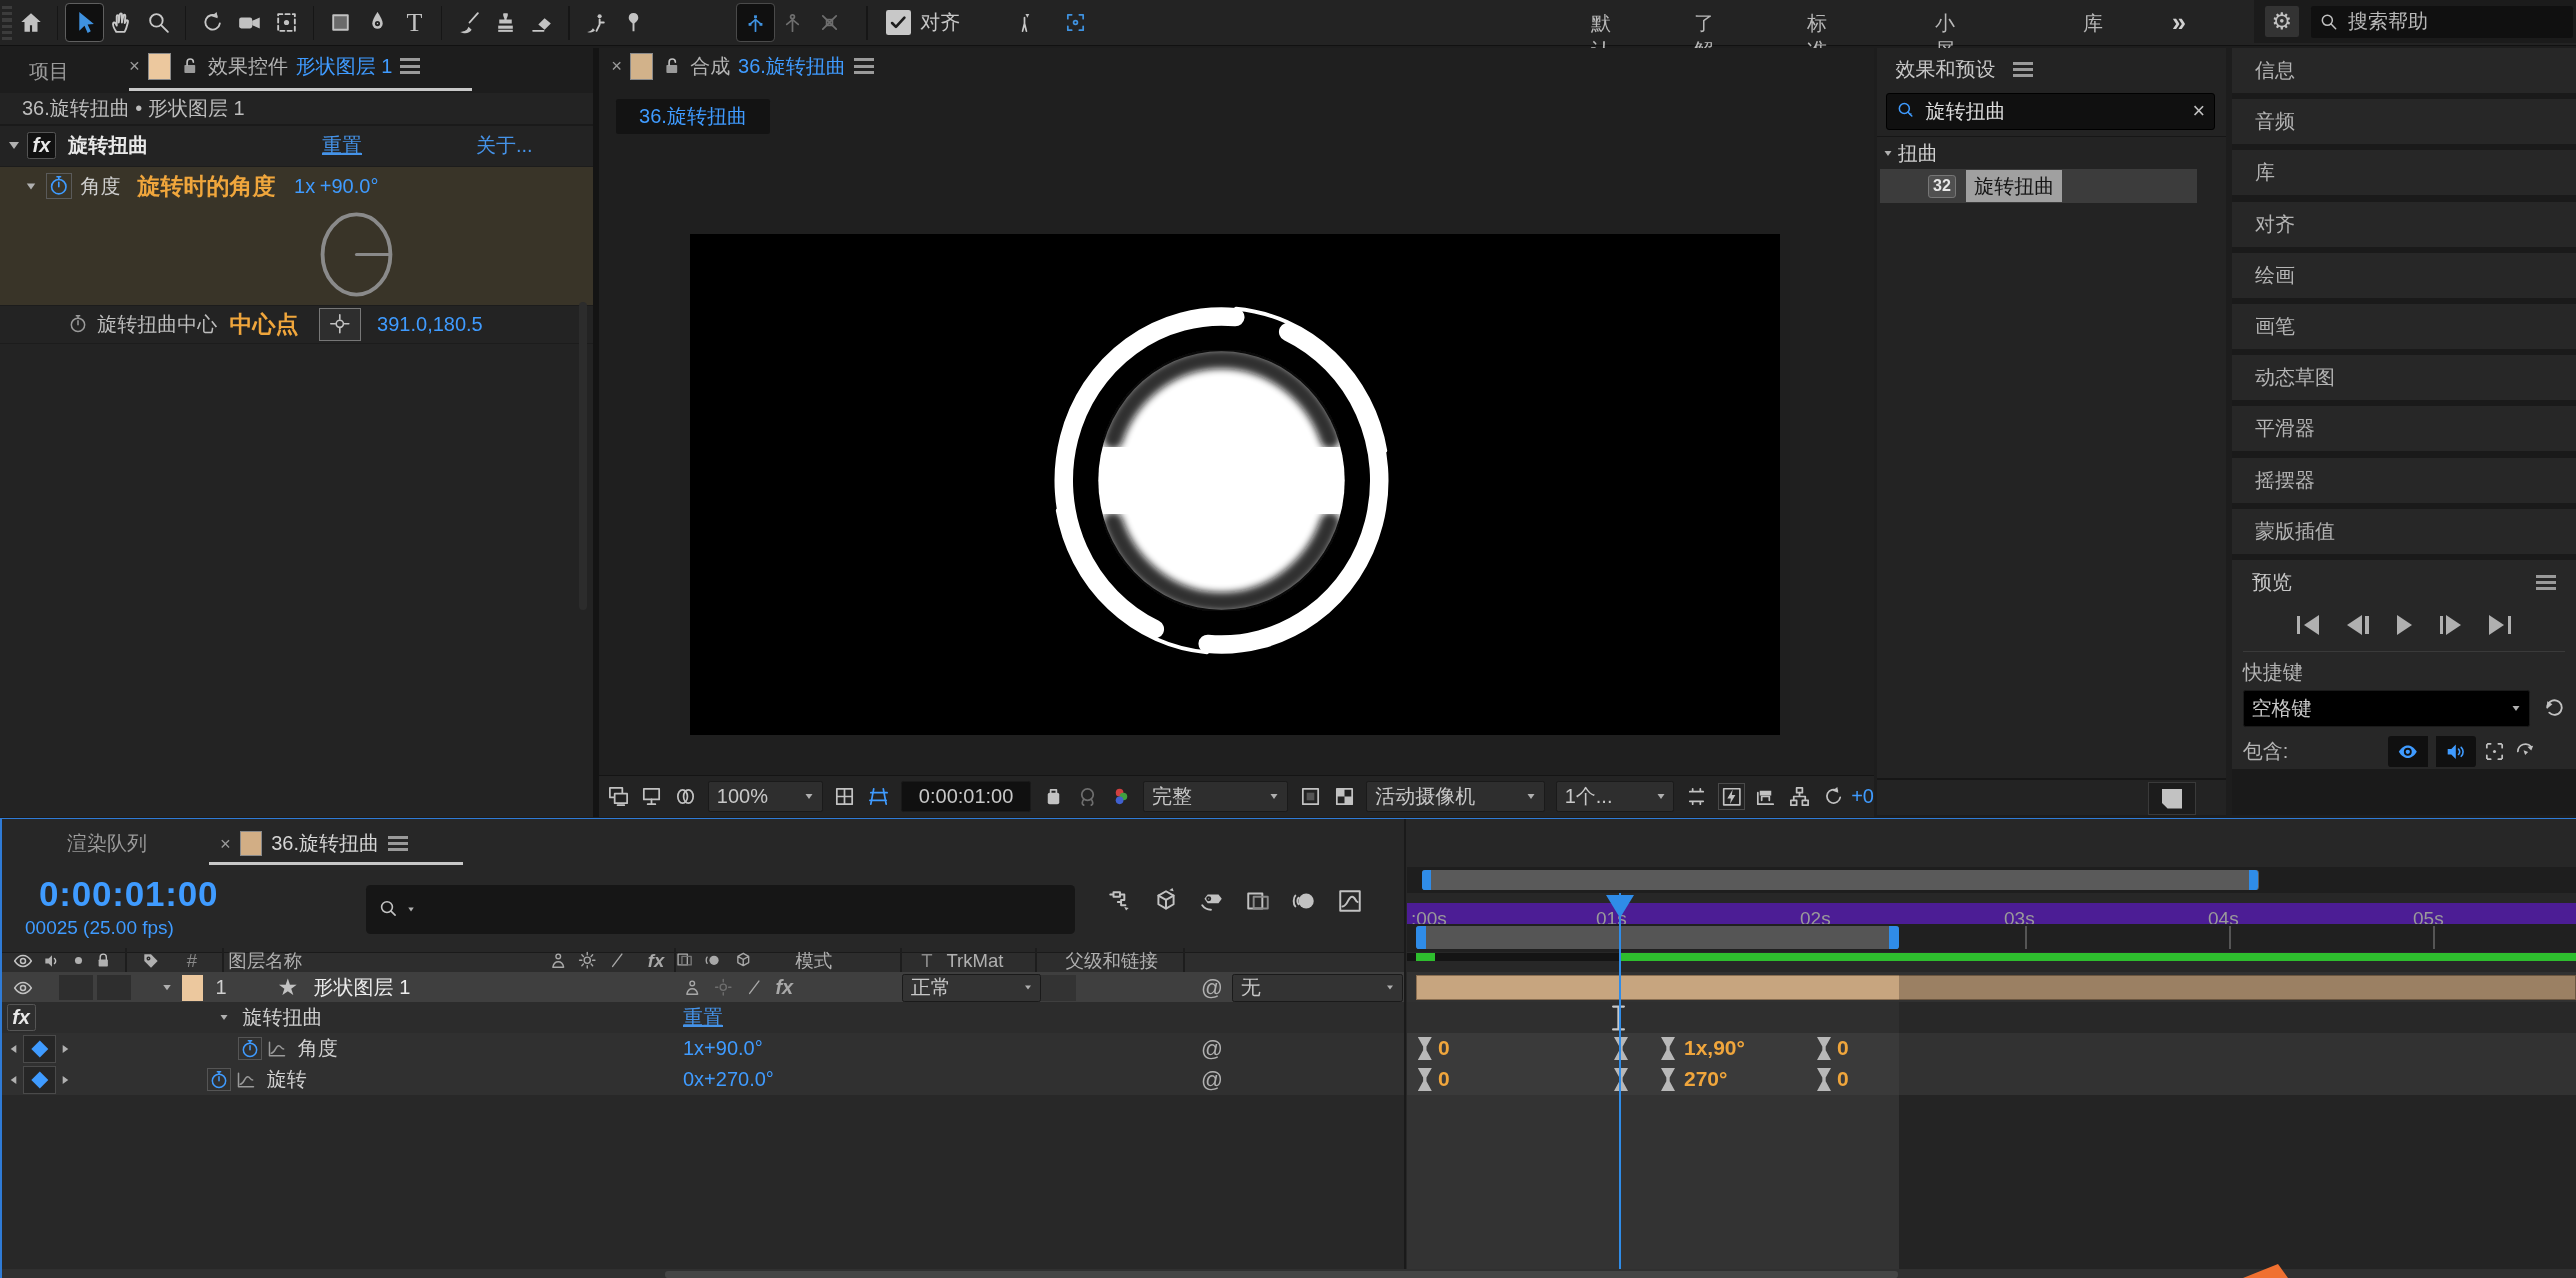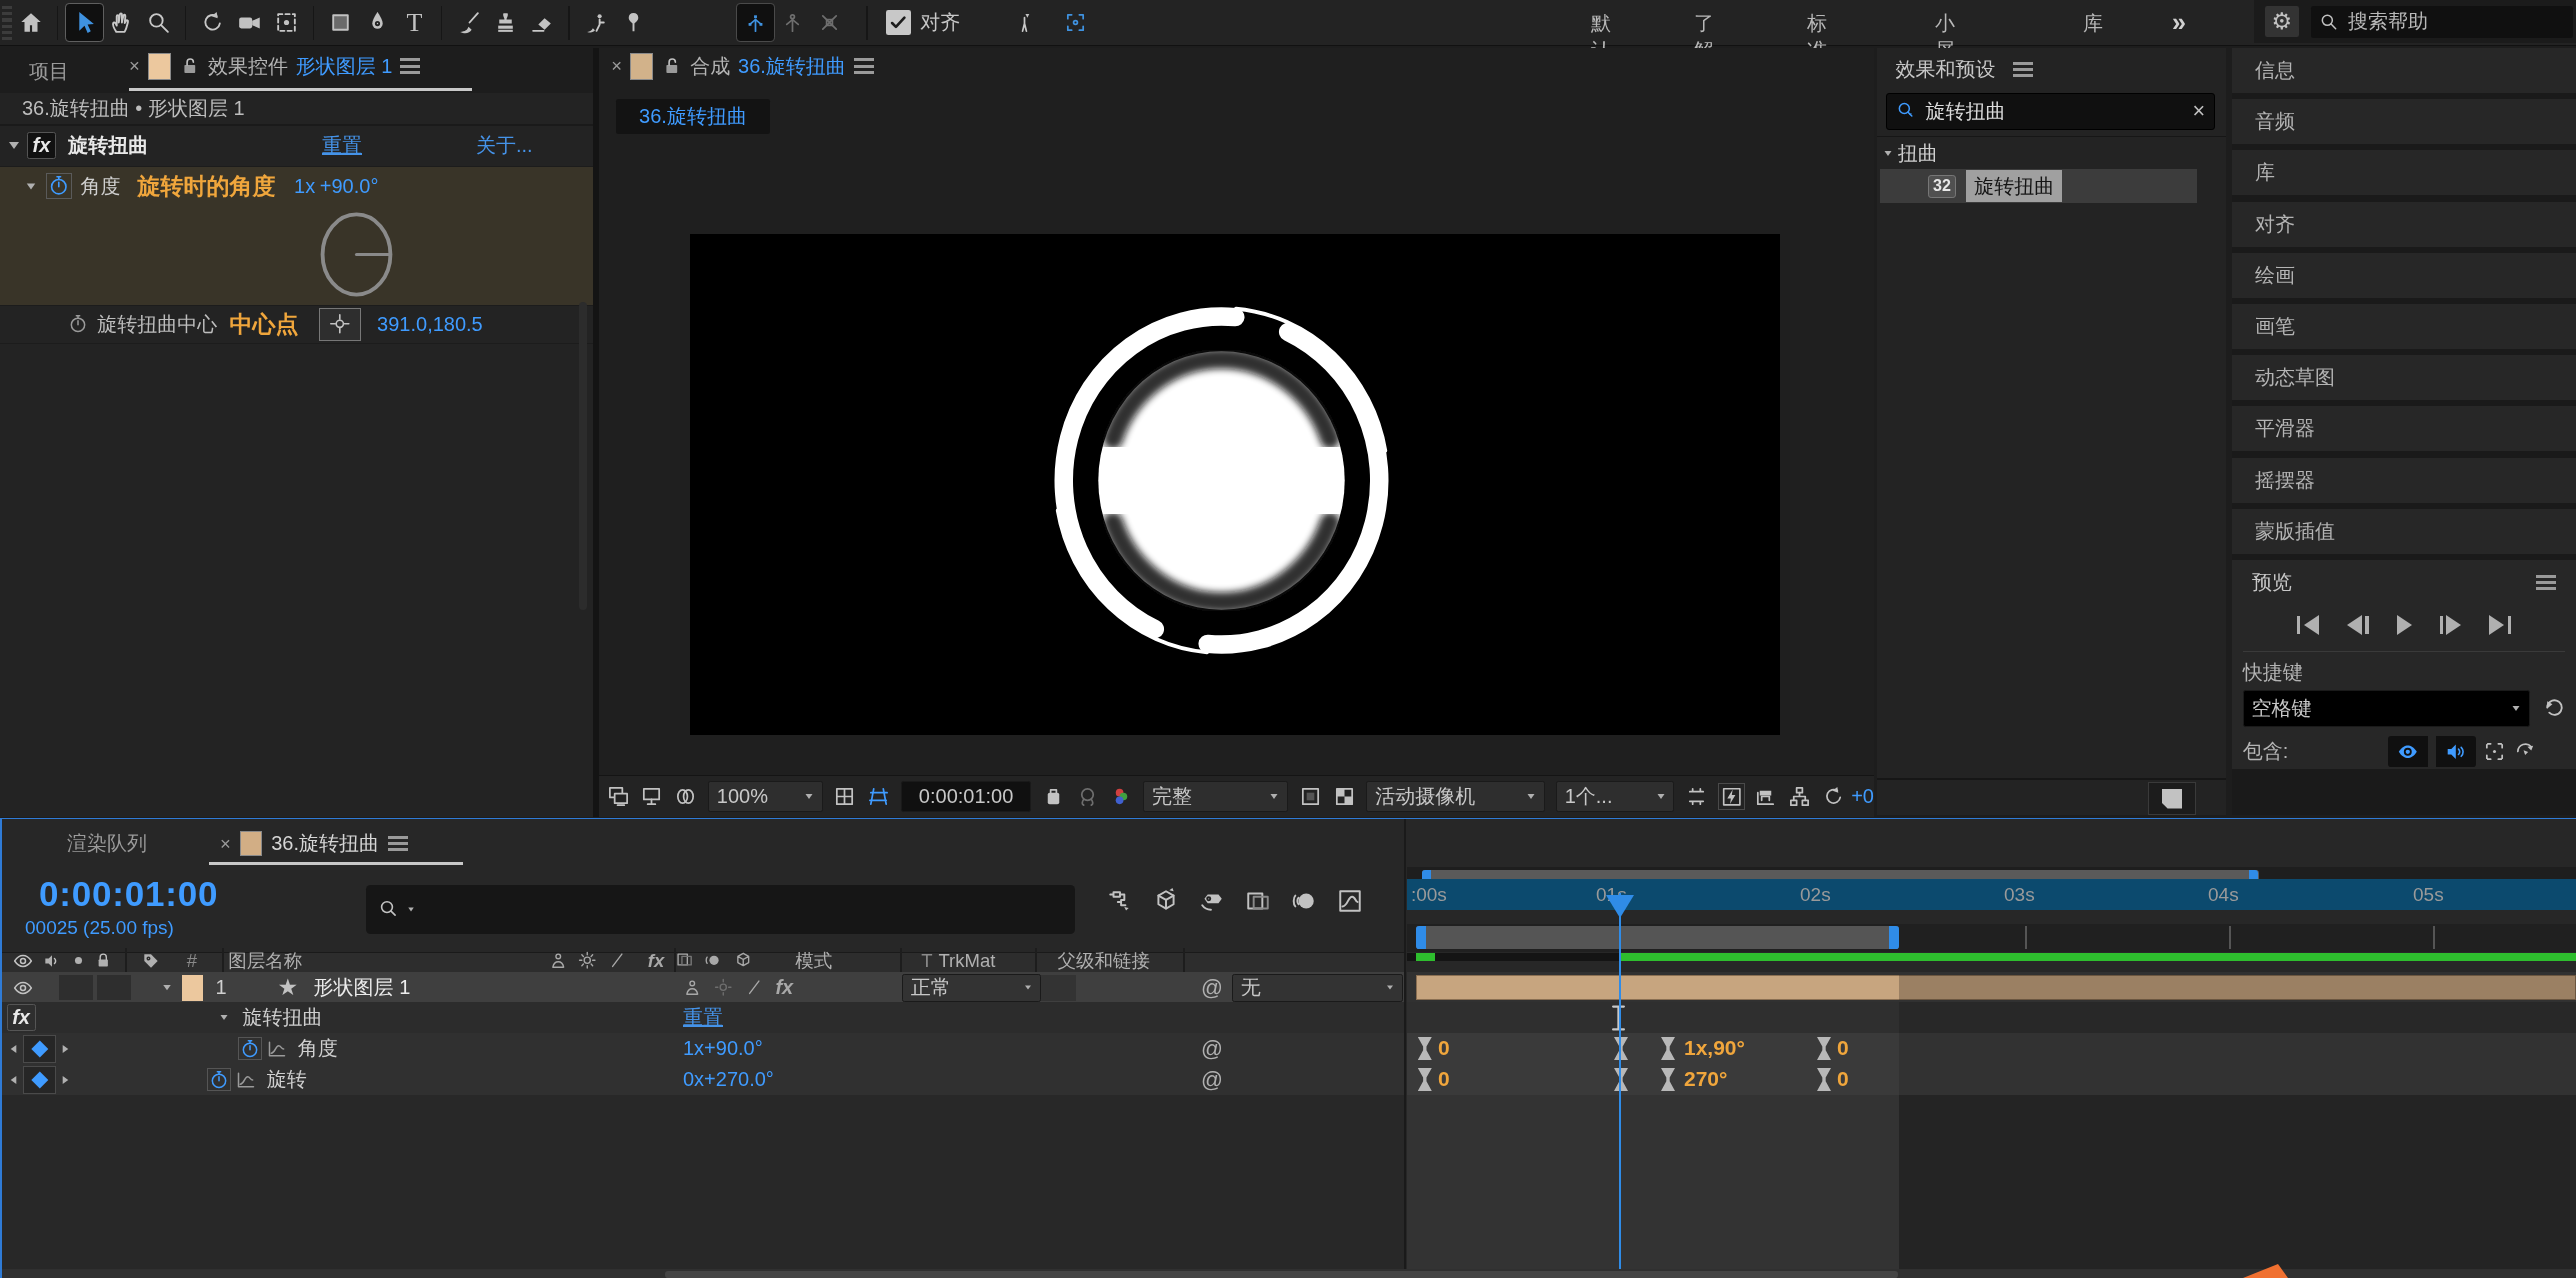--- a/index.html
+++ b/index.html
@@ -681,7 +681,7 @@
       <div class="abs" style="left:14.6px;top:3.1px;width:9.2px;height:20px;background:#2f8ce8;border-radius:3.1px 0 0 3.1px;"></div>
       <div class="abs" style="left:842px;top:3.1px;width:9.2px;height:20px;background:#2f8ce8;border-radius:0 3.1px 3.1px 0;"></div>
     </div>
-    <div class="abs" style="left:1405px;top:60px;width:1169px;height:31px;background:#0c4a6e;color:#9a9a9a;font-size:19px;">
+    <div class="abs" style="left:1405px;top:84px;width:1169px;height:31px;background:#4c1d95;color:#9a9a9a;font-size:19px;">
       <span class="abs" style="left:3.9px;top:4.6px;">:00s</span>
       <span class="abs" style="left:189px;top:4.6px;">01s</span>
       <span class="abs" style="left:393px;top:4.6px;">02s</span>

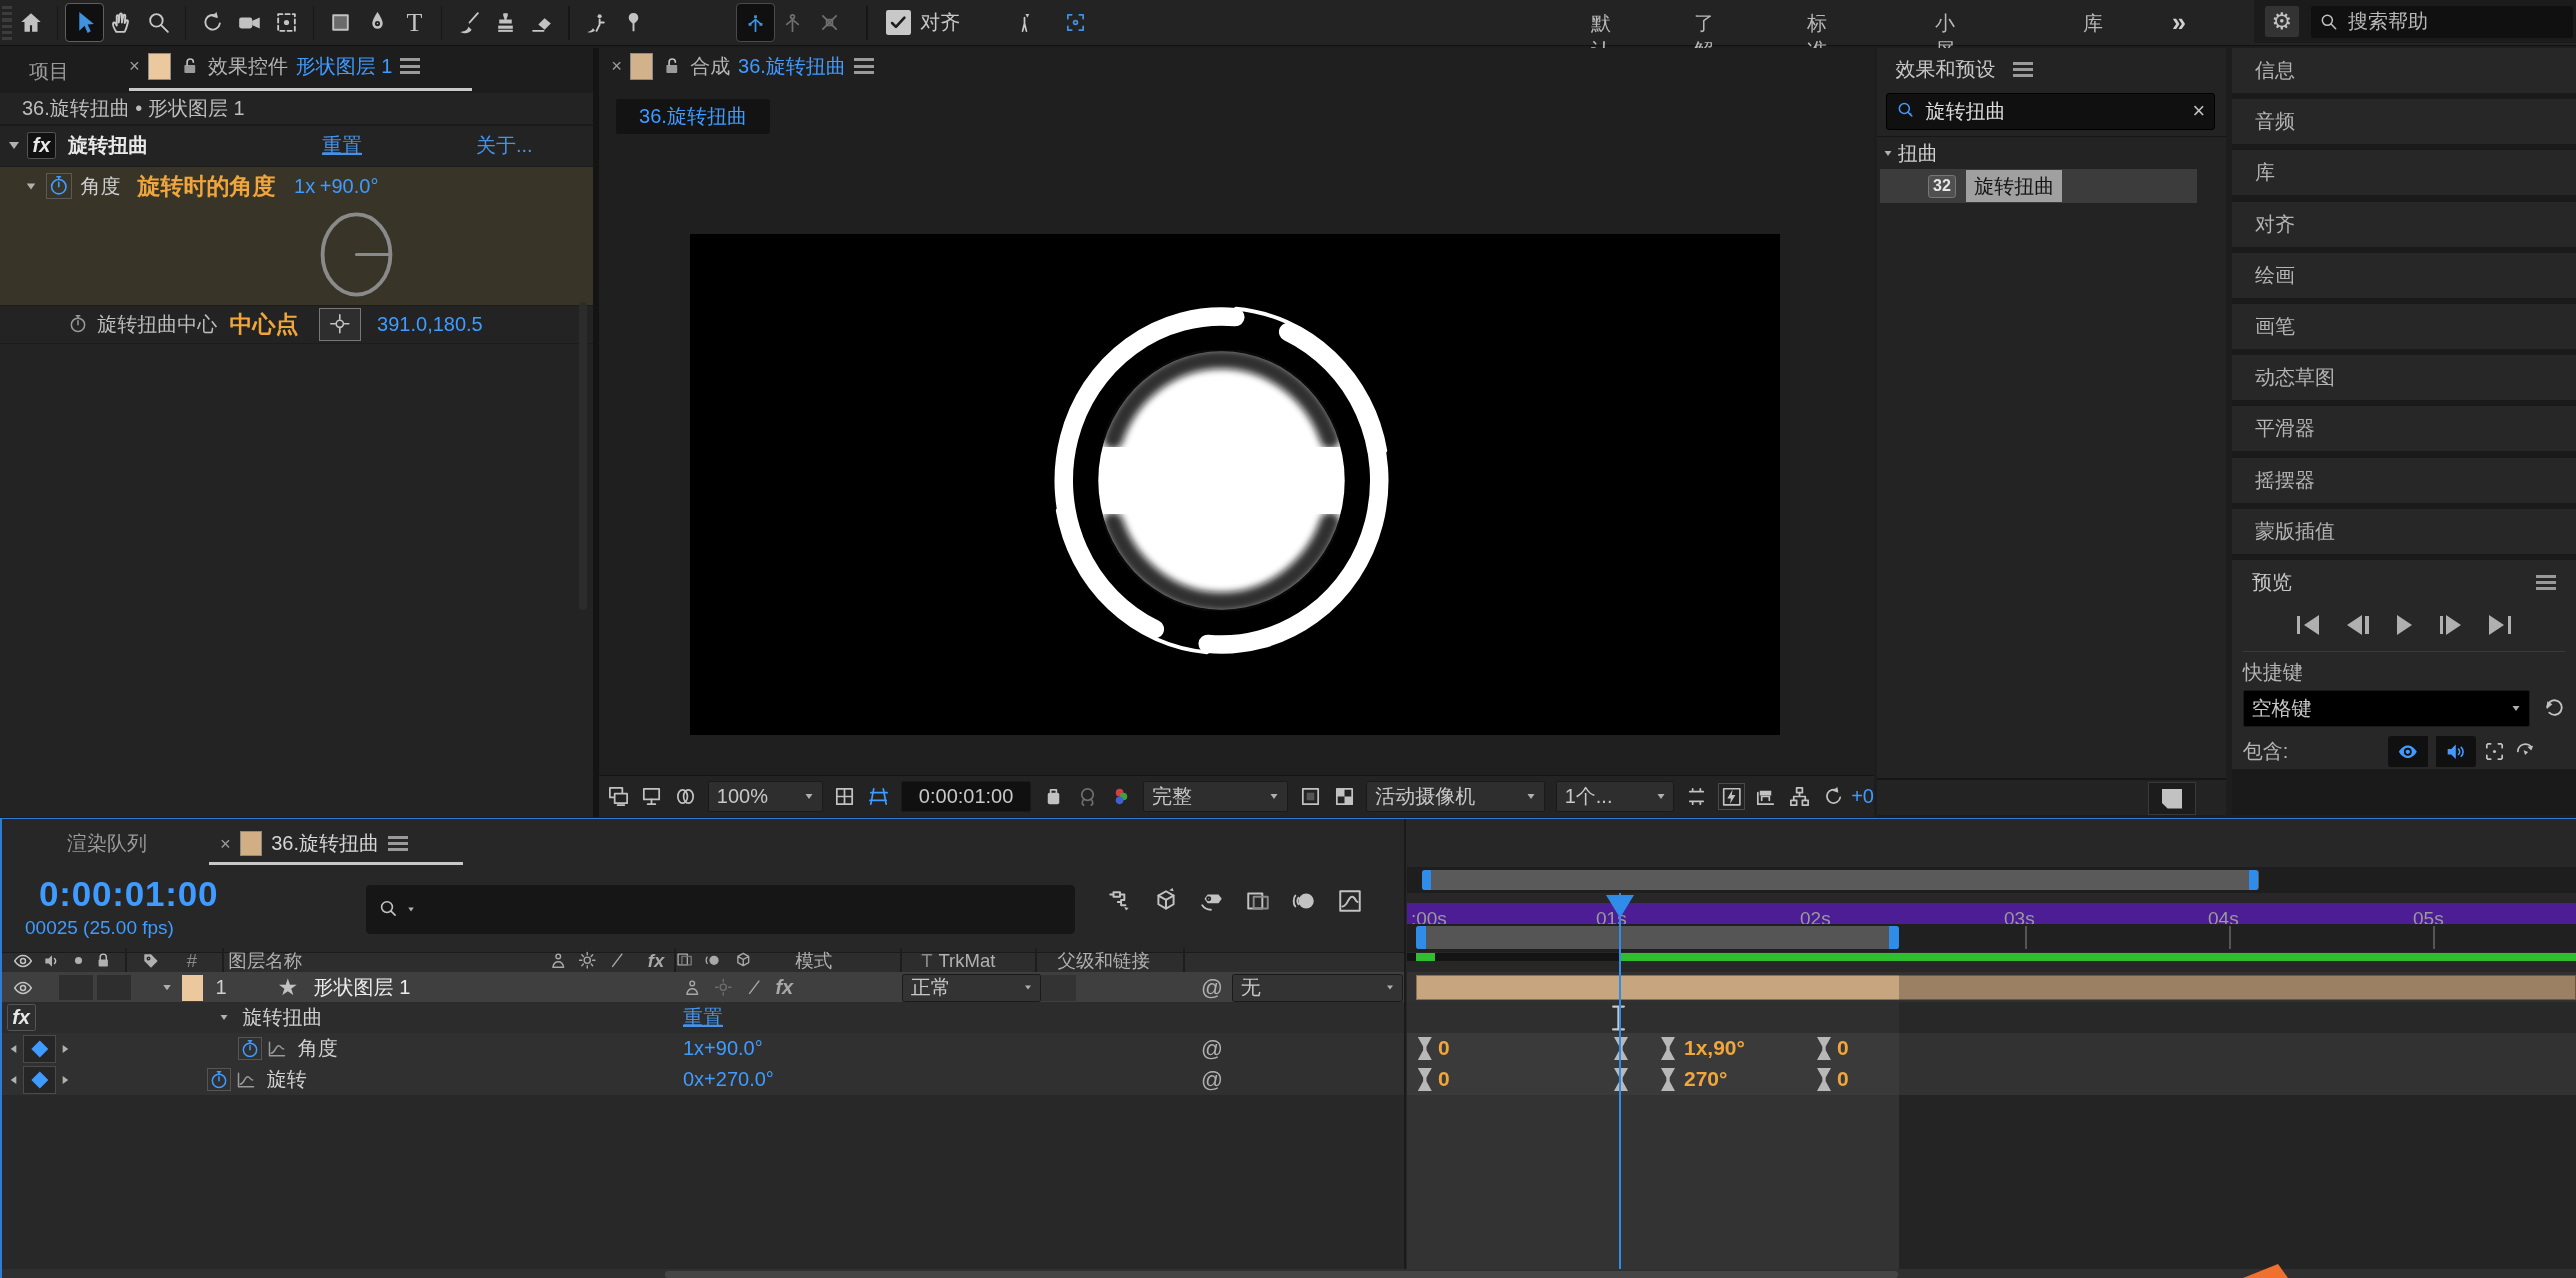--- a/index.html
+++ b/index.html
@@ -767,7 +767,7 @@
       <span style="margin-left:43px;">模式</span>
       <span class="colsep" style="left:1033px;"></span>
       <span style="margin-left:89px;color:#8a8a8a;">T</span>
-      <span style="margin-left:6px;">TrkMat</span>
+      <span style="margin-left:14px;">TrkMat</span>
       <span class="colsep" style="left:1181px;"></span>
       <span style="margin-left:62px;">父级和链接</span>
     </div>

